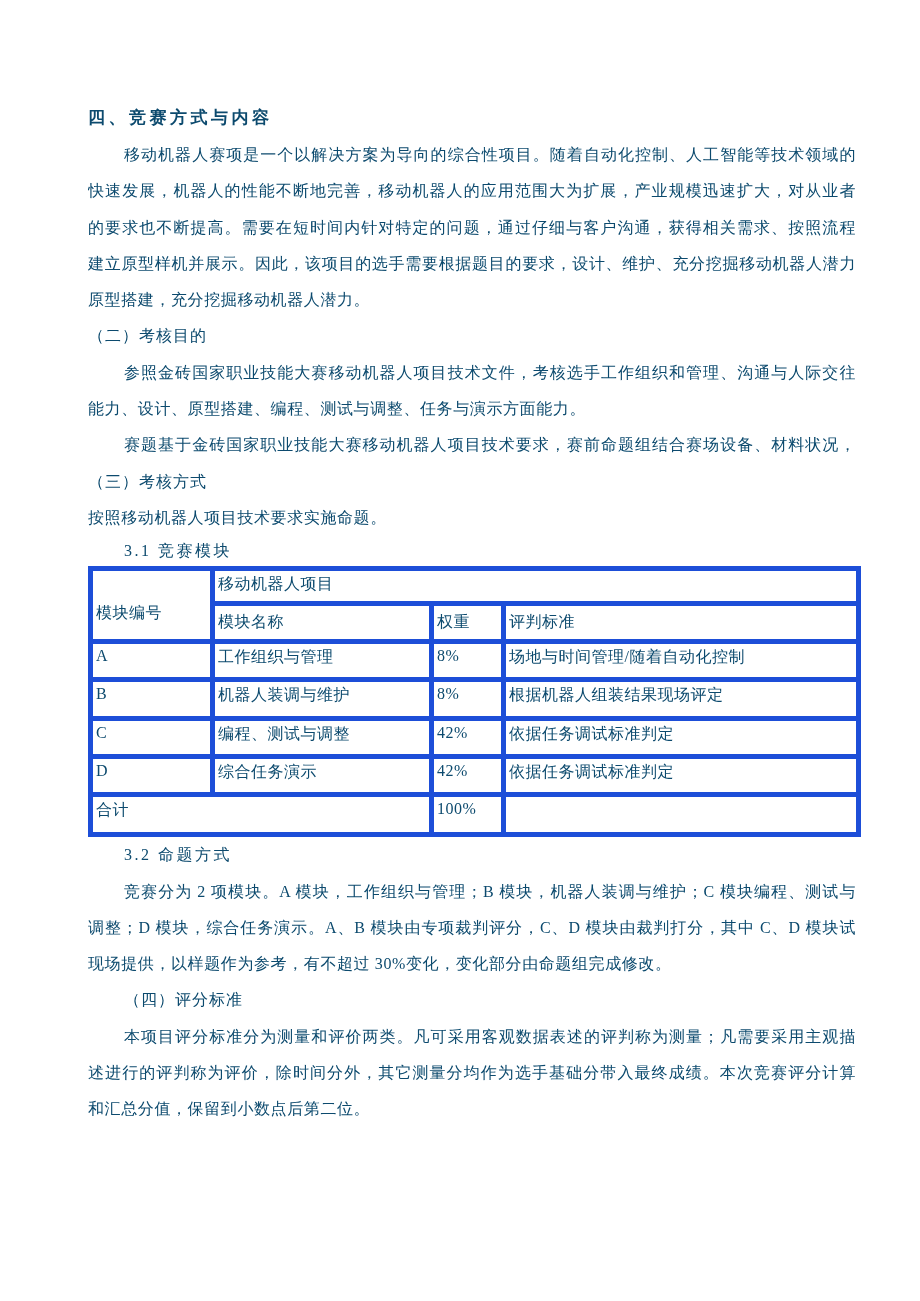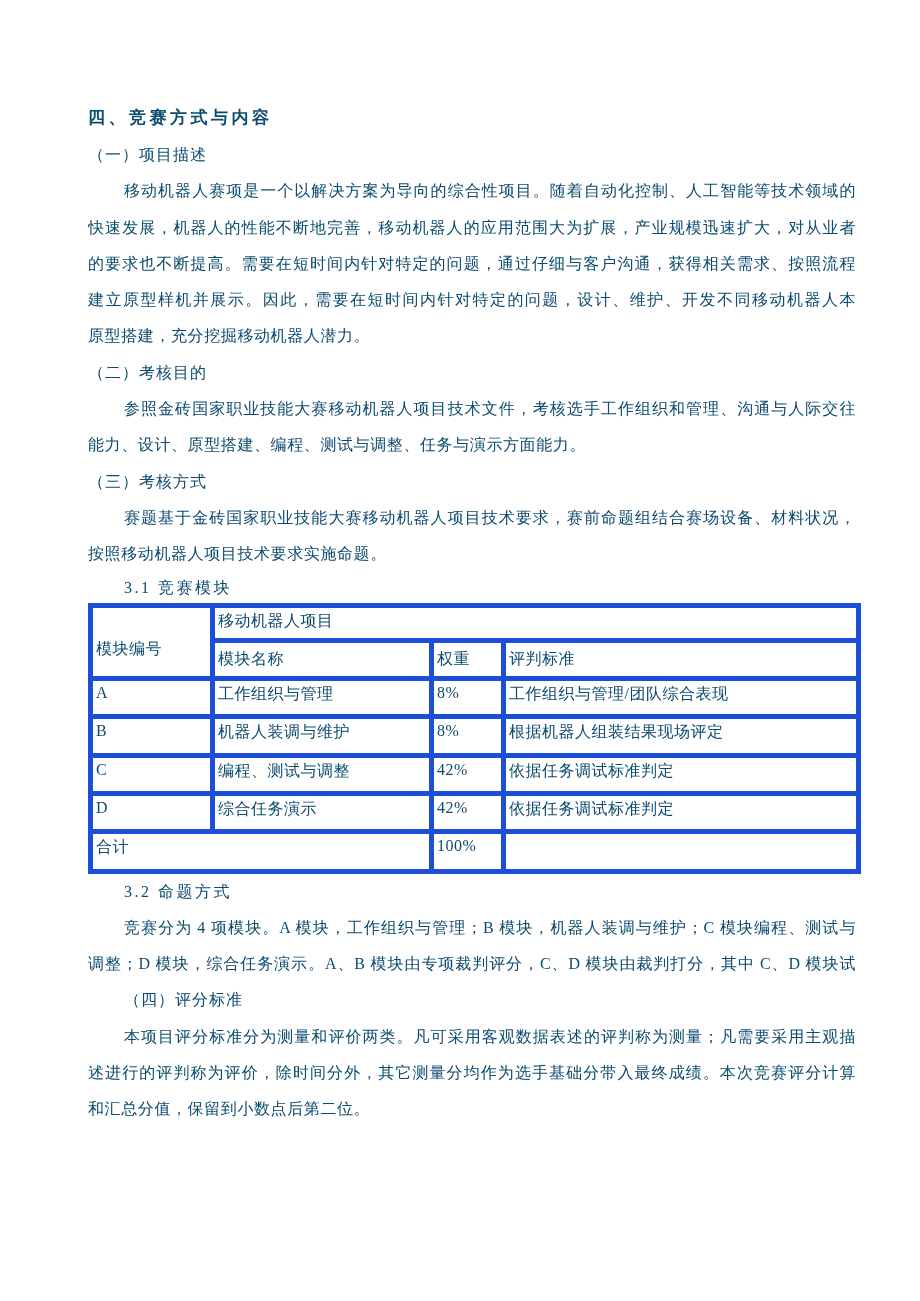--- a/index.html
+++ b/index.html
@@ -46,7 +46,6 @@
 
     <h1 class="heading">四、竞赛方式与内容</h1>
 
-    <div class="line label">（一）项目描述</div>
     <div class="line j ind">移动机器人赛项是一个以解决方案为导向的综合性项目。随着自动化控制、人工智能等技术领域的</div>
     <div class="line j">快速发展，机器人的性能不断地完善，移动机器人的应用范围大为扩展，产业规模迅速扩大，对从业者</div>
     <div class="line j">的要求也不断提高。需要在短时间内针对特定的问题，通过仔细与客户沟通，获得相关需求、按照流程</div>

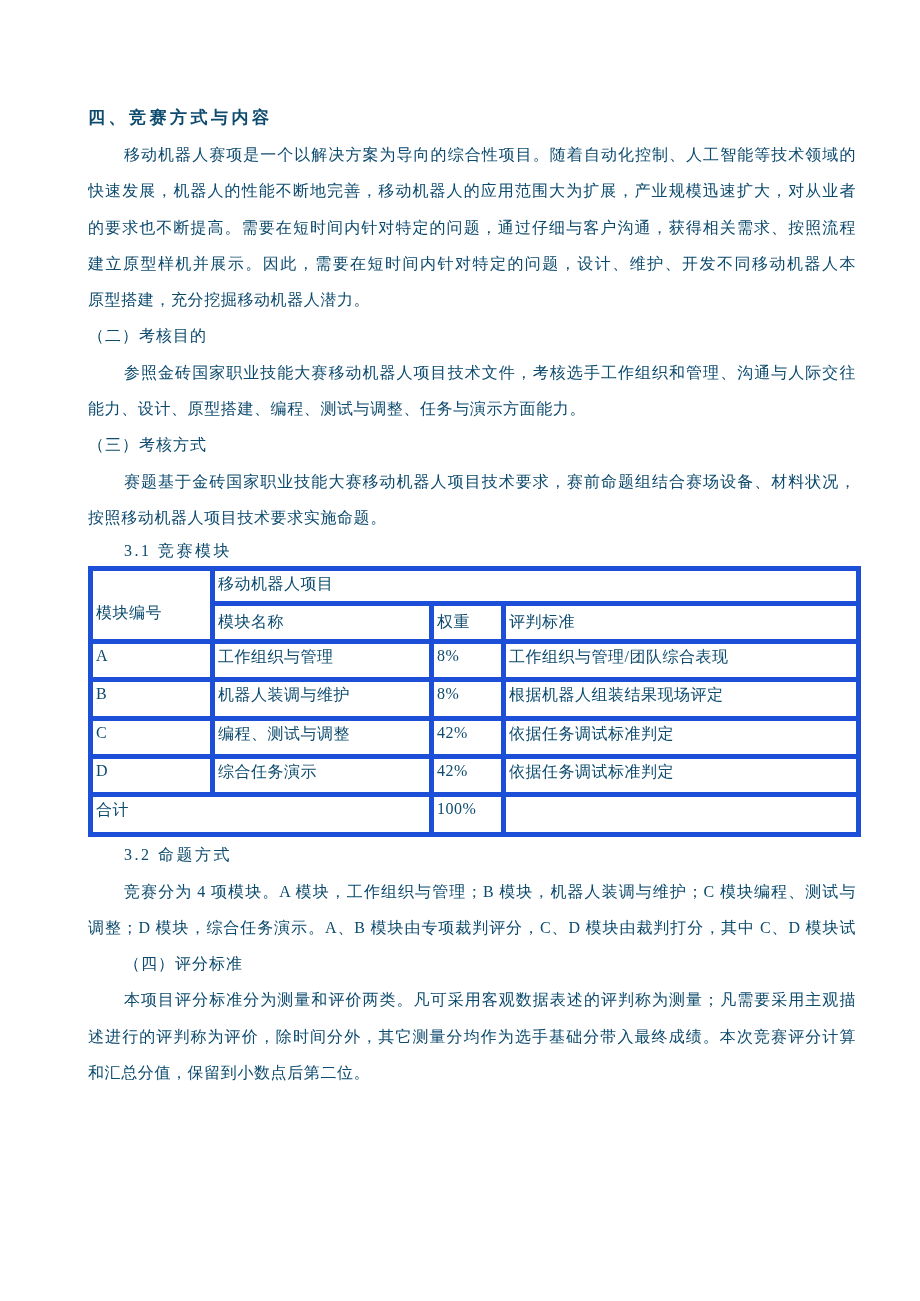--- a/index.html
+++ b/index.html
@@ -49,7 +49,7 @@
     <div class="line j ind">移动机器人赛项是一个以解决方案为导向的综合性项目。随着自动化控制、人工智能等技术领域的</div>
     <div class="line j">快速发展，机器人的性能不断地完善，移动机器人的应用范围大为扩展，产业规模迅速扩大，对从业者</div>
     <div class="line j">的要求也不断提高。需要在短时间内针对特定的问题，通过仔细与客户沟通，获得相关需求、按照流程</div>
-    <div class="line j">建立原型样机并展示。因此，需要在短时间内针对特定的问题，设计、维护、开发不同移动机器人本</div>
+    <div class="line j">建立原型样机并展示。因此，该项目的选手需要根据题目的要求，设计、维护、充分挖掘移动机器人潜力</div>
     <div class="line">原型搭建，充分挖掘移动机器人潜力。</div>
 
     <div class="line label">（二）考核目的</div>

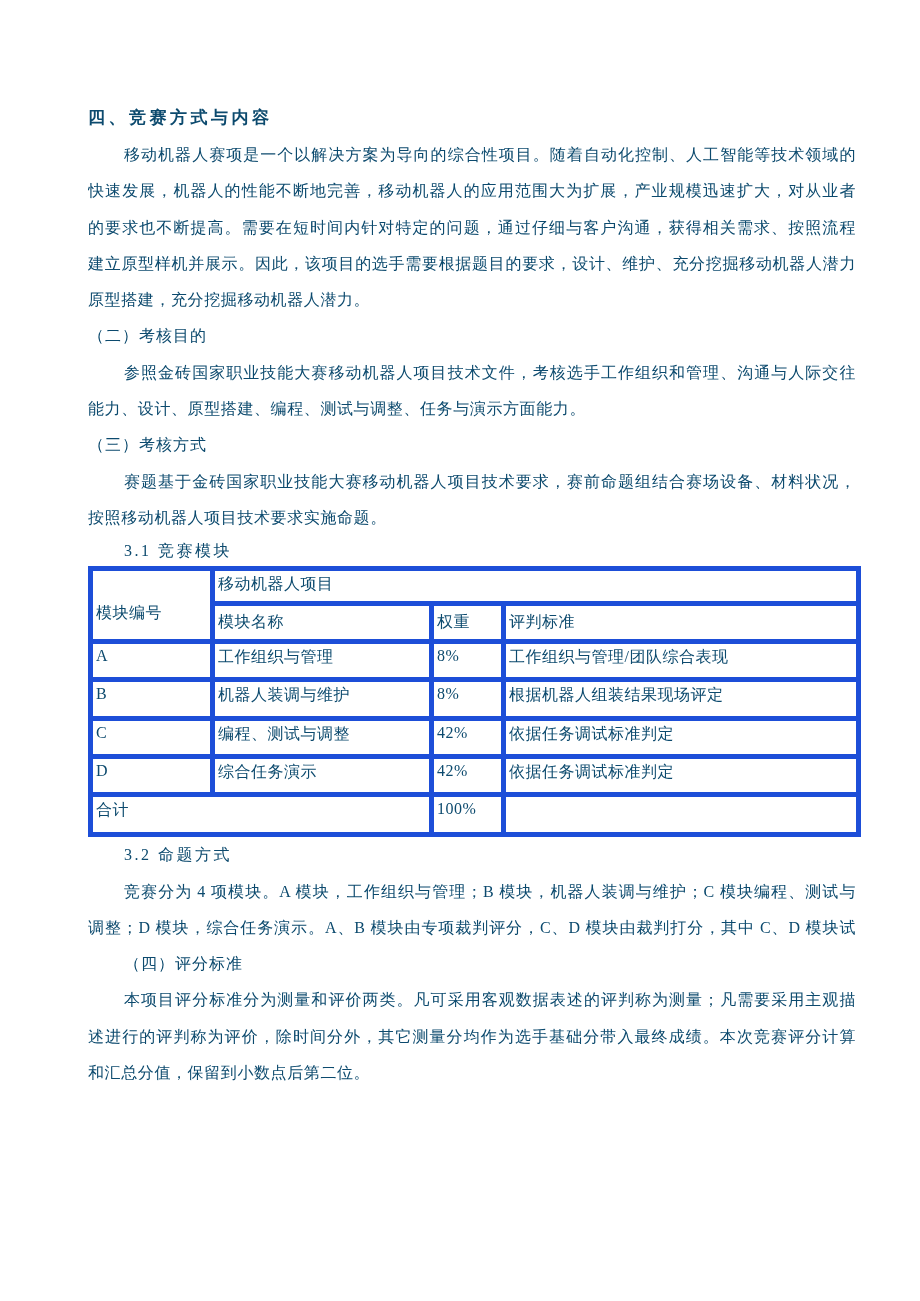--- a/index.html
+++ b/index.html
@@ -56,8 +56,8 @@
     <div class="line j ind">参照金砖国家职业技能大赛移动机器人项目技术文件，考核选手工作组织和管理、沟通与人际交往</div>
     <div class="line">能力、设计、原型搭建、编程、测试与调整、任务与演示方面能力。</div>
 
+    <div class="line j ind">赛题基于金砖国家职业技能大赛移动机器人项目技术要求，赛前命题组结合赛场设备、材料状况，</div>
     <div class="line label">（三）考核方式</div>
-    <div class="line j ind">赛题基于金砖国家职业技能大赛移动机器人项目技术要求，赛前命题组结合赛场设备、材料状况，</div>
     <div class="line">按照移动机器人项目技术要求实施命题。</div>
 
     <div class="line subtitle t31 ind">3.1 竞赛模块</div>

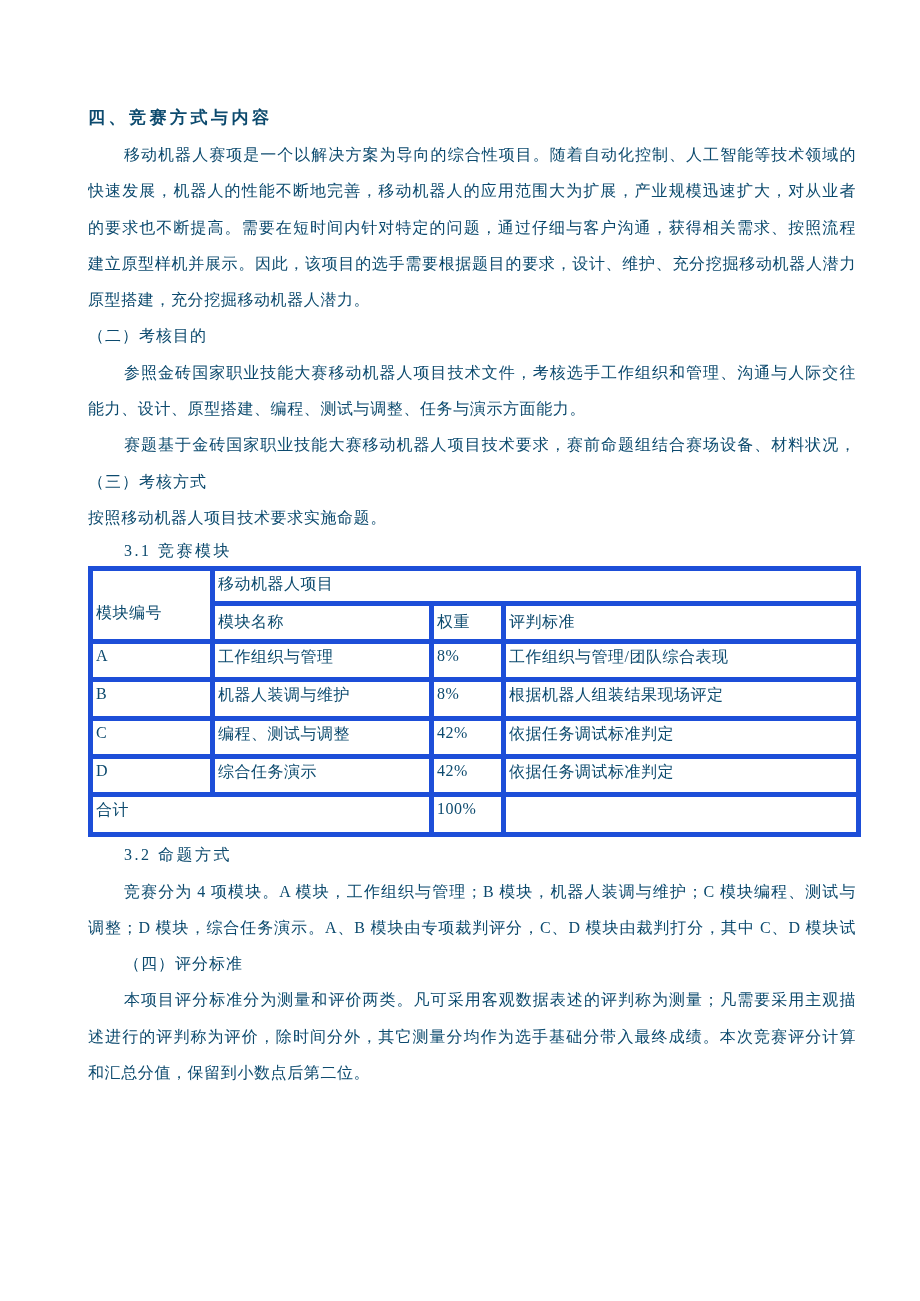--- a/index.html
+++ b/index.html
@@ -83,7 +83,7 @@
         <td>A</td>
         <td>工作组织与管理</td>
         <td>8%</td>
-        <td>工作组织与管理/团队综合表现</td>
+        <td>场地与时间管理/随着自动化控制</td>
       </tr>
       <tr style="height:39px">
         <td>B</td>

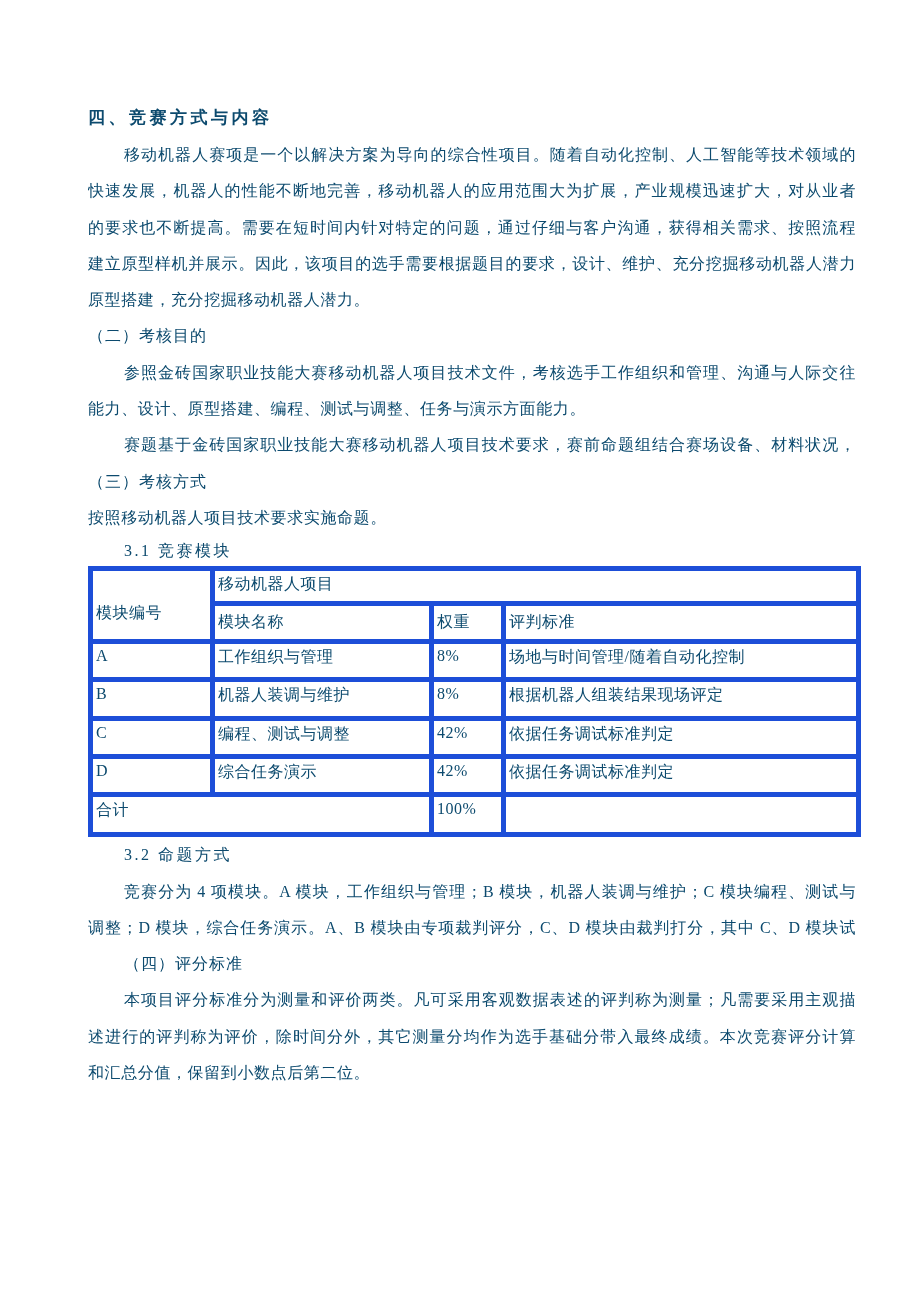--- a/index.html
+++ b/index.html
@@ -112,7 +112,7 @@
       </table>
 
     <div class="line subtitle ind">3.2 命题方式</div>
-    <div class="line j ind">竞赛分为 4 项模块。A 模块，工作组织与管理；B 模块，机器人装调与维护；C 模块编程、测试与</div>
+    <div class="line j ind">竞赛分为 2 项模块。A 模块，工作组织与管理；B 模块，机器人装调与维护；C 模块编程、测试与</div>
     <div class="line j">调整；D 模块，综合任务演示。A、B 模块由专项裁判评分，C、D 模块由裁判打分，其中 C、D 模块试题</div>
 
     <div class="line label ind">（四）评分标准</div>

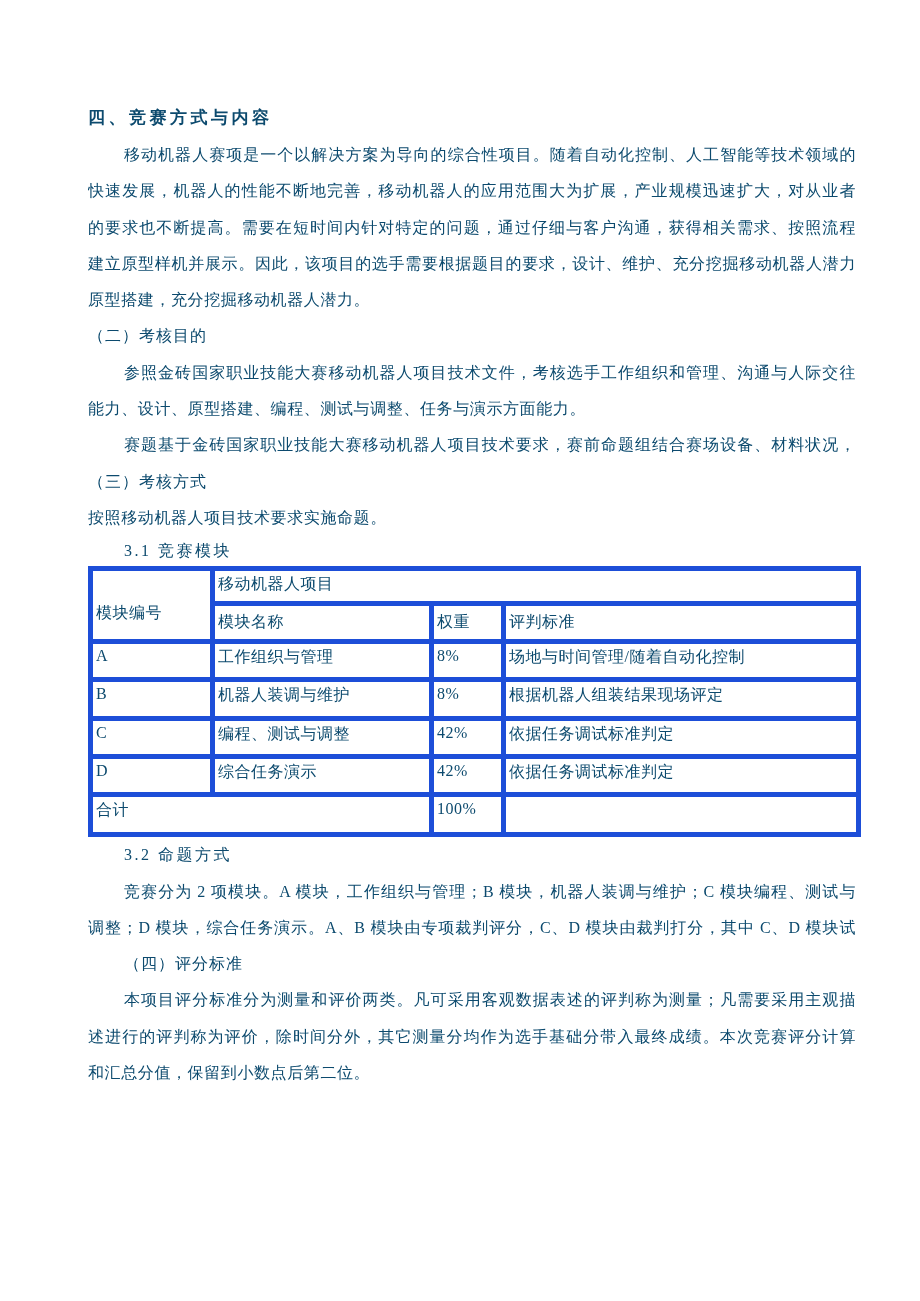--- a/index.html
+++ b/index.html
@@ -114,6 +114,7 @@
     <div class="line subtitle ind">3.2 命题方式</div>
     <div class="line j ind">竞赛分为 2 项模块。A 模块，工作组织与管理；B 模块，机器人装调与维护；C 模块编程、测试与</div>
     <div class="line j">调整；D 模块，综合任务演示。A、B 模块由专项裁判评分，C、D 模块由裁判打分，其中 C、D 模块试题</div>
+    <div class="line">现场提供，以样题作为参考，有不超过 30%变化，变化部分由命题组完成修改。</div>
 
     <div class="line label ind">（四）评分标准</div>
     <div class="line j ind">本项目评分标准分为测量和评价两类。凡可采用客观数据表述的评判称为测量；凡需要采用主观描</div>

